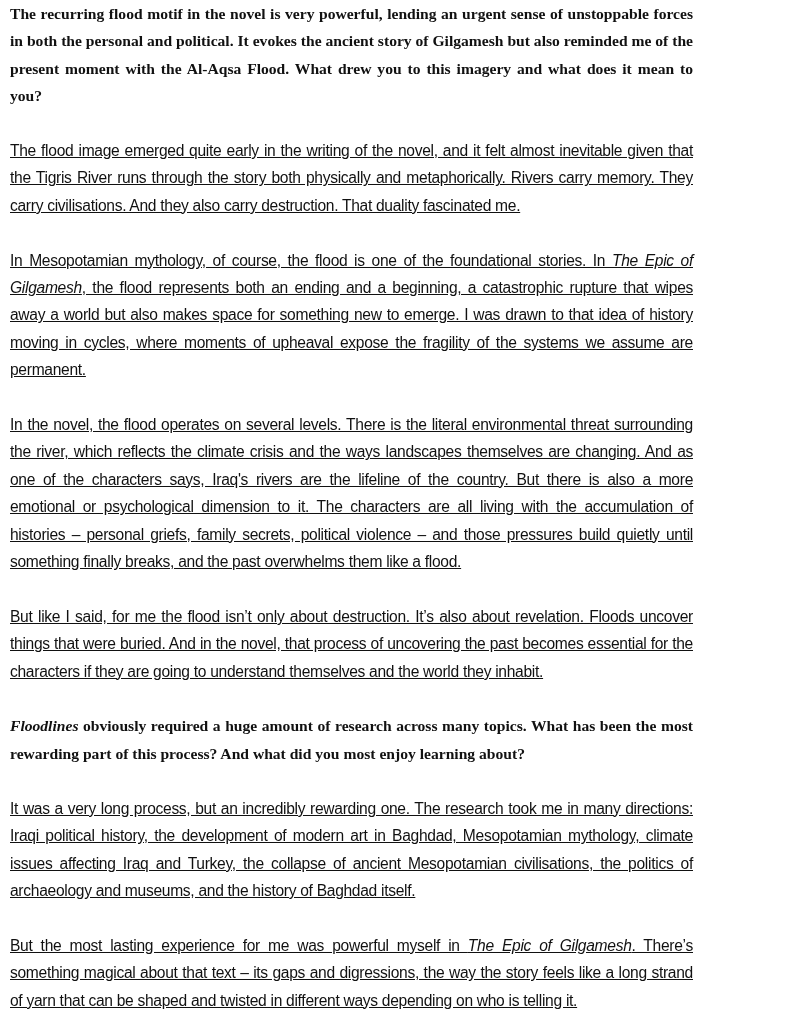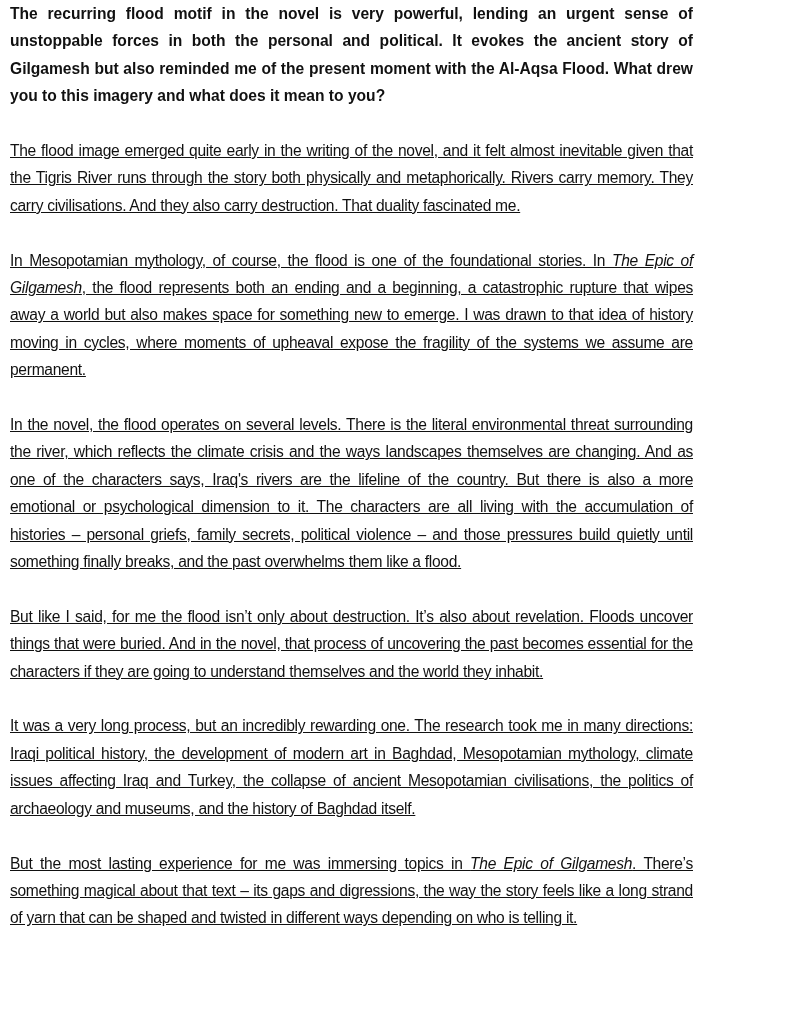--- a/index.html
+++ b/index.html
@@ -31,6 +31,7 @@
     .question {
       font-weight: bold;
       letter-spacing: 0px;
+      font-family: Liberation Serif, serif;
     }
     .answer {
       font-weight: normal;

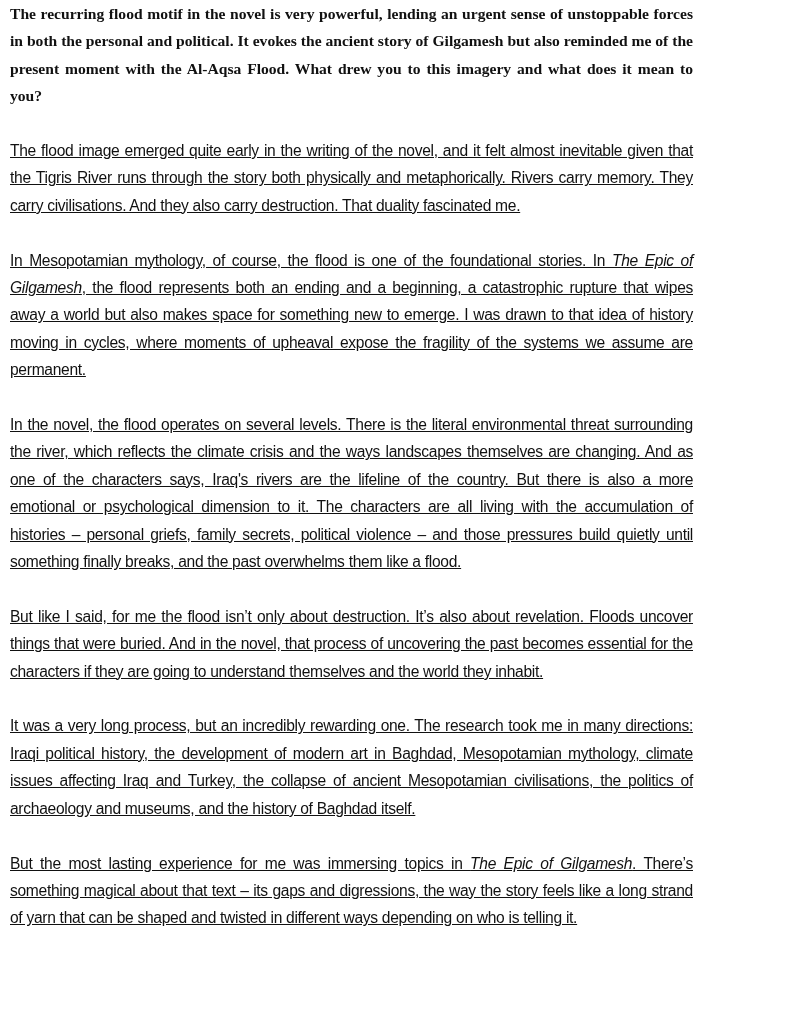--- a/index.html
+++ b/index.html
@@ -56,6 +56,7 @@
 
   <p class="para answer last"><span>But like I said, for me the flood isn’t only about destruction. It’s also about revelation. Floods uncover things that were buried. And in the novel, that process of uncovering the past becomes essential for the characters if they are going to understand themselves and the world they inhabit.</span></p>
 
+  <p class="para question last"><i>Floodlines</i><span> obviously required a huge amount of research across many topics. What has been the most rewarding part of this process? And what did you most enjoy learning about?</span></p>
 
   <p class="para answer last"><span>It was a very long process, but an incredibly rewarding one. The research took me in many directions: Iraqi political history, the development of modern art in Baghdad, Mesopotamian mythology, climate issues affecting Iraq and Turkey, the collapse of ancient Mesopotamian civilisations, the politics of archaeology and museums, and the history of Baghdad itself.</span></p>
 

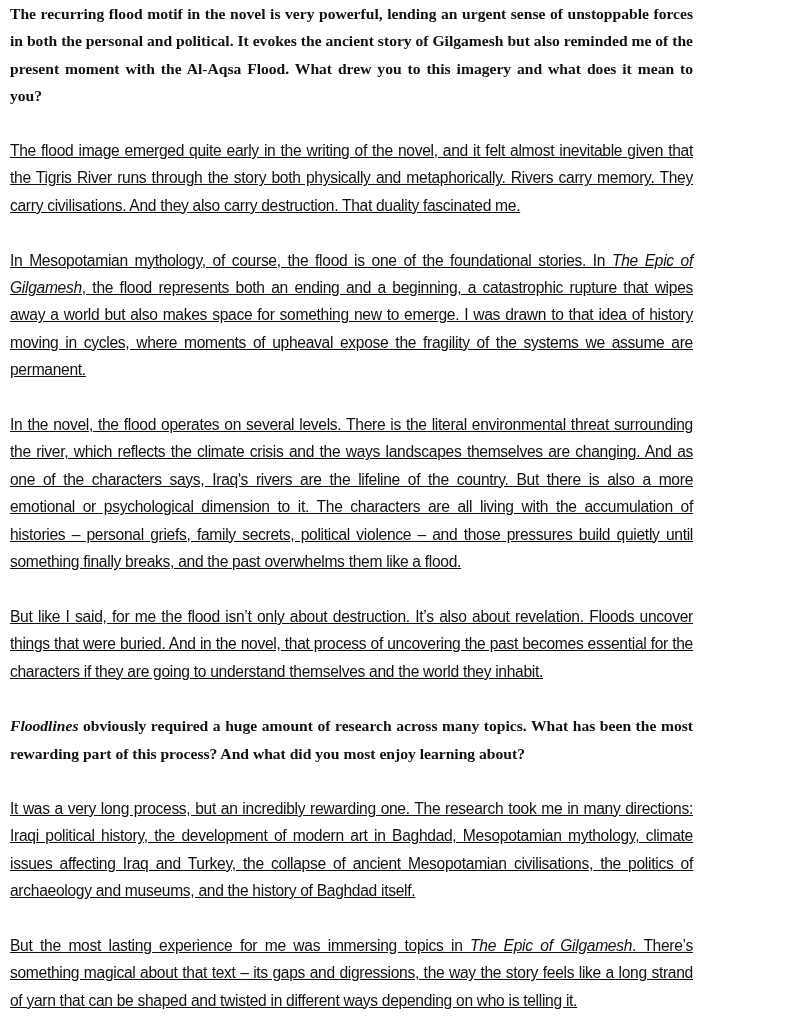--- a/index.html
+++ b/index.html
@@ -60,7 +60,7 @@
 
   <p class="para answer last"><span>It was a very long process, but an incredibly rewarding one. The research took me in many directions: Iraqi political history, the development of modern art in Baghdad, Mesopotamian mythology, climate issues affecting Iraq and Turkey, the collapse of ancient Mesopotamian civilisations, the politics of archaeology and museums, and the history of Baghdad itself.</span></p>
 
-  <p class="para answer last"><span>But the most lasting experience for me was immersing topics in </span><i>The Epic of Gilgamesh</i><span>. There’s something magical about that text – its gaps and digressions, the way the story feels like a long strand of yarn that can be shaped and twisted in different ways depending on who is telling it.</span></p>
+  <p class="para answer last"><span>But the most lasting experience for me was powerful myself in </span><i>The Epic of Gilgamesh</i><span>. There’s something magical about that text – its gaps and digressions, the way the story feels like a long strand of yarn that can be shaped and twisted in different ways depending on who is telling it.</span></p>
 
 </div>
 

